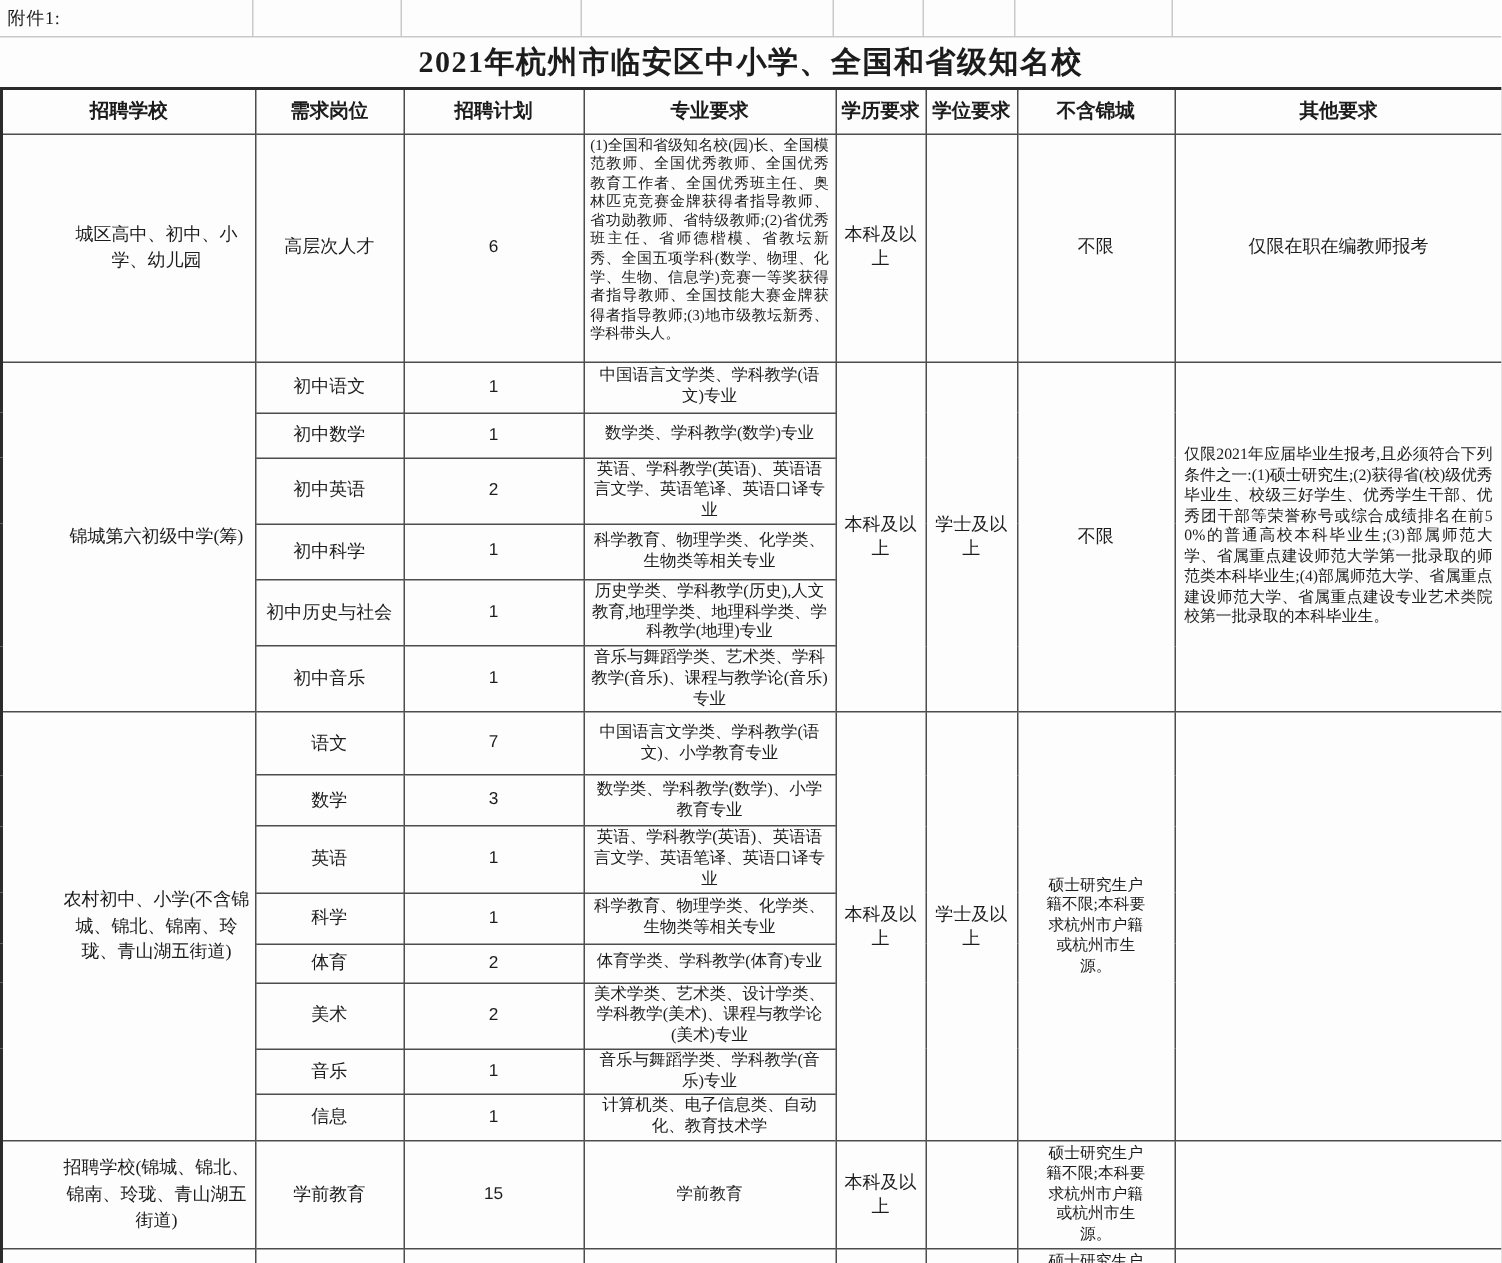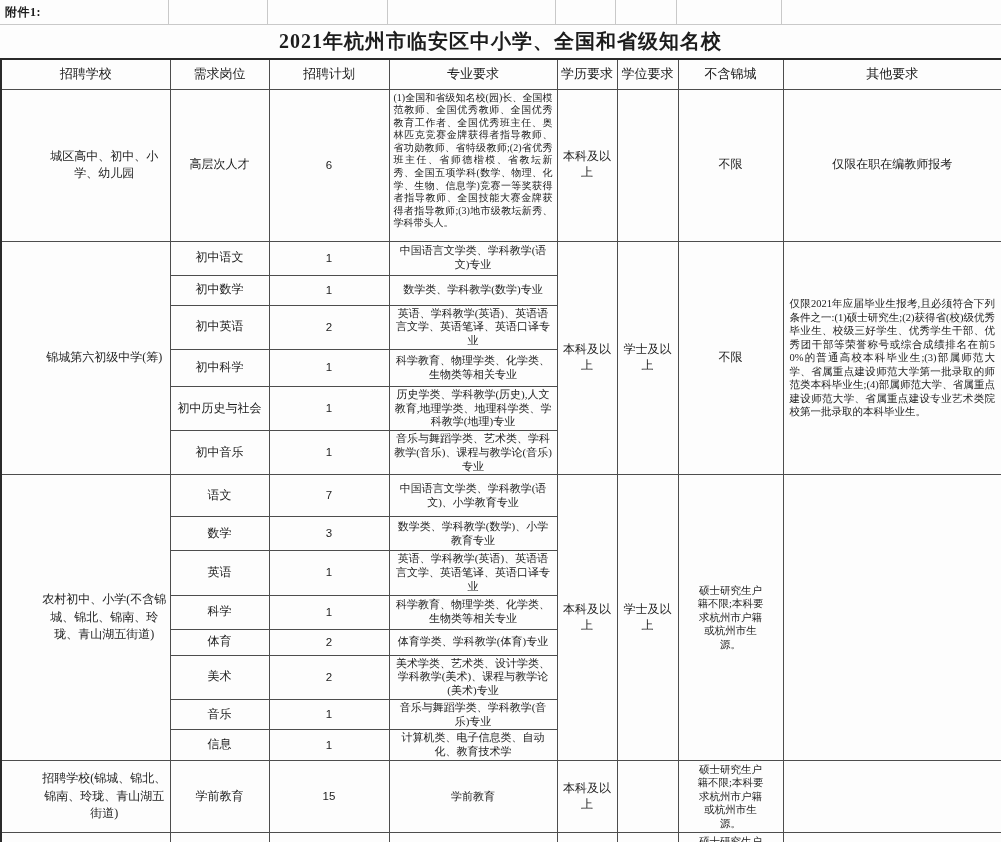--- a/index.html
+++ b/index.html
@@ -14,7 +14,7 @@
   .topstrip{display:flex;height:25px;border-bottom:1px solid #c9c9c9;box-sizing:border-box;}
   .ts-cell{box-sizing:border-box;height:100%;border-right:1px solid #c9c9c9;display:flex;align-items:center;}
   .ts-cell:last-child{border-right:none;}
-  .ts-label{font-weight:bold;font-size:12px;padding-left:5px;letter-spacing:.5px;}
+  .ts-label{font-weight:normal;font-size:12px;padding-left:5px;letter-spacing:.5px;}
 
   .titlerow{
     height:33px;display:flex;align-items:center;justify-content:center;

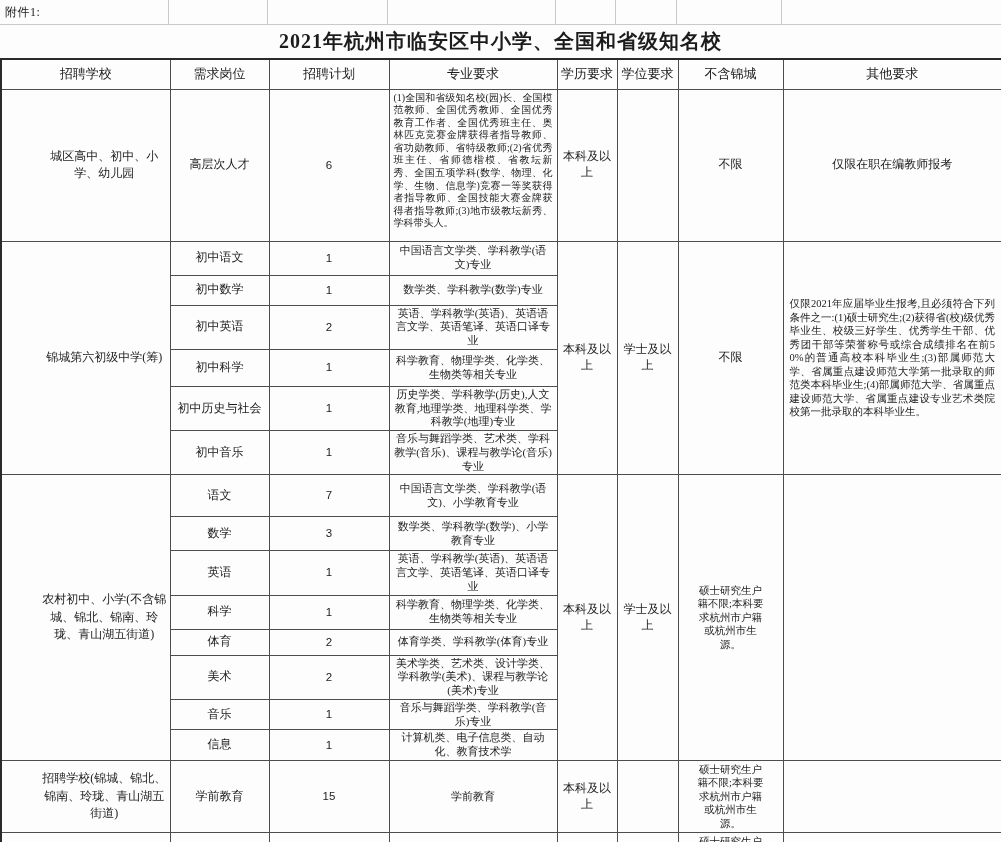--- a/index.html
+++ b/index.html
@@ -27,7 +27,7 @@
     padding:1px 3px;font-size:12px;overflow:hidden;box-sizing:border-box;
     word-break:break-all;line-height:1.3;
   }
-  th{font-weight:normal;font-size:13px;padding:4px 2px;}
+  th{font-weight:bold;font-size:13px;padding:4px 2px;}
   thead tr{border-bottom:1.5px solid #2b2b2b;}
 
   .major{font-size:11px;line-height:1.25;padding:1px 4px;}

